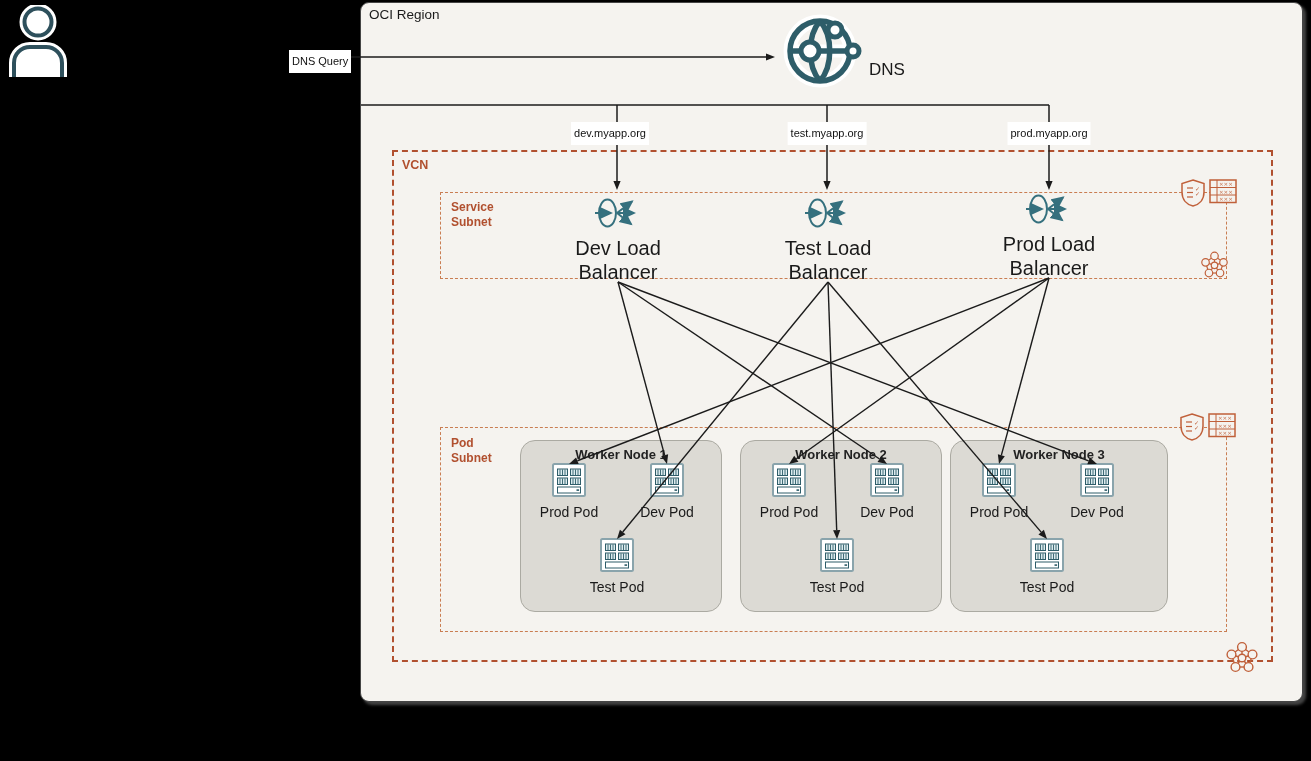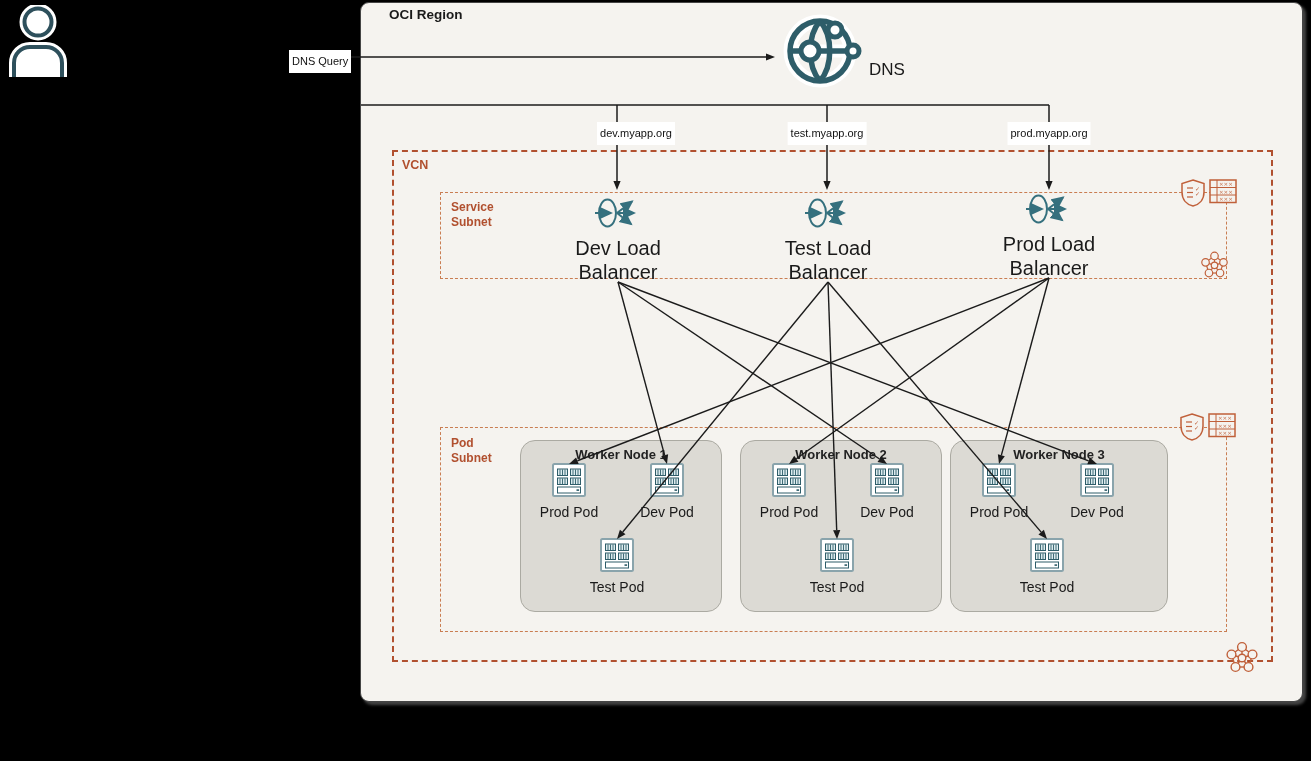--- a/index.html
+++ b/index.html
@@ -11,7 +11,7 @@
   #region{left:360px;top:2px;width:941px;height:698px;background:#f5f3ef;
           border:1.5px solid #454545;border-radius:9px;
           box-shadow:3px 3px 3px rgba(150,150,150,.45);}
-  #region-title{left:369px;top:7px;font-size:13.5px;font-weight:bold;margin-left:20px;}
+  #region-title{left:369px;top:7px;font-size:13.5px;font-weight:normal;}
 
   
   #vcn{left:392px;top:150px;width:877px;height:508px;border:2px dashed #b1502f;}

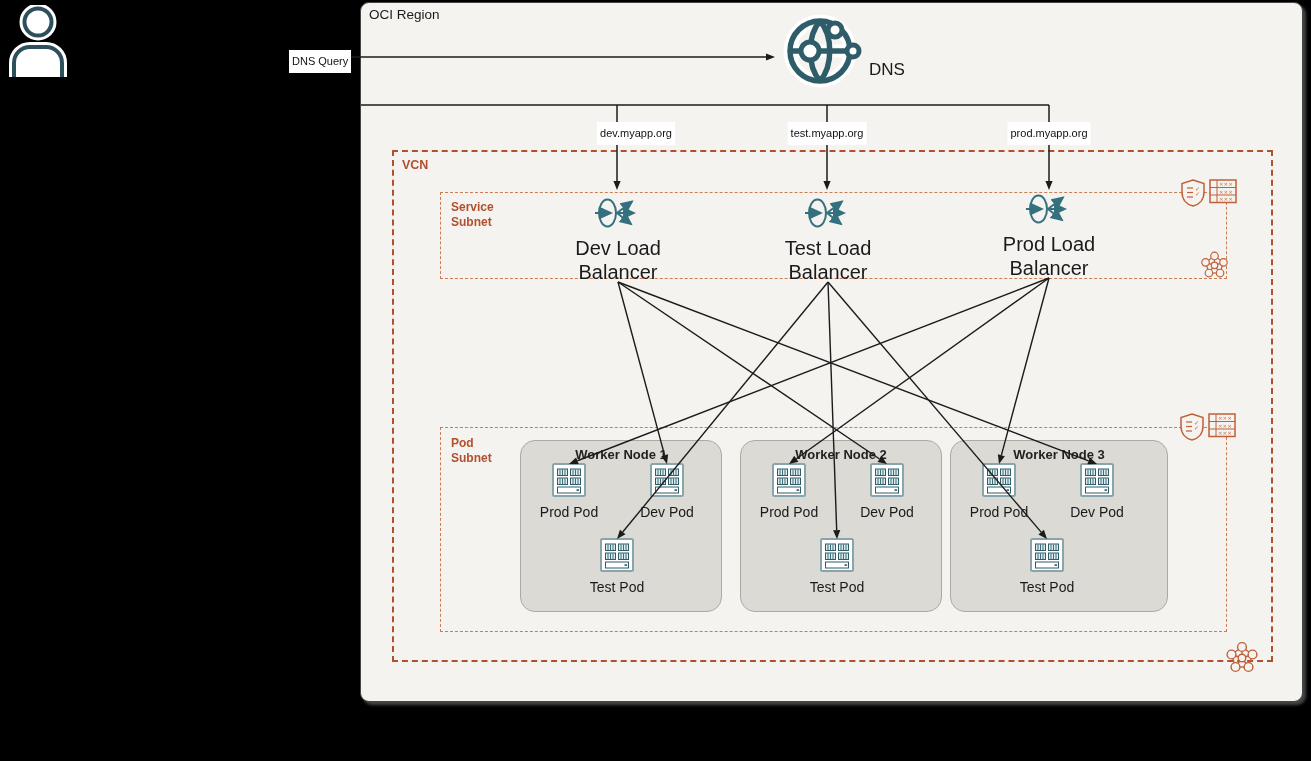--- a/index.html
+++ b/index.html
@@ -100,7 +100,7 @@
 
   <div id="dns-query-chip" class="abs chip">DNS Query</div>
 
-  <div class="abs chip" style="left:636px;top:122px;">dev.myapp.org</div>
+  <div class="abs chip" style="left:610px;top:122px;">dev.myapp.org</div>
   <div class="abs chip" style="left:827px;top:122px;">test.myapp.org</div>
   <div class="abs chip" style="left:1049px;top:122px;">prod.myapp.org</div>
 

